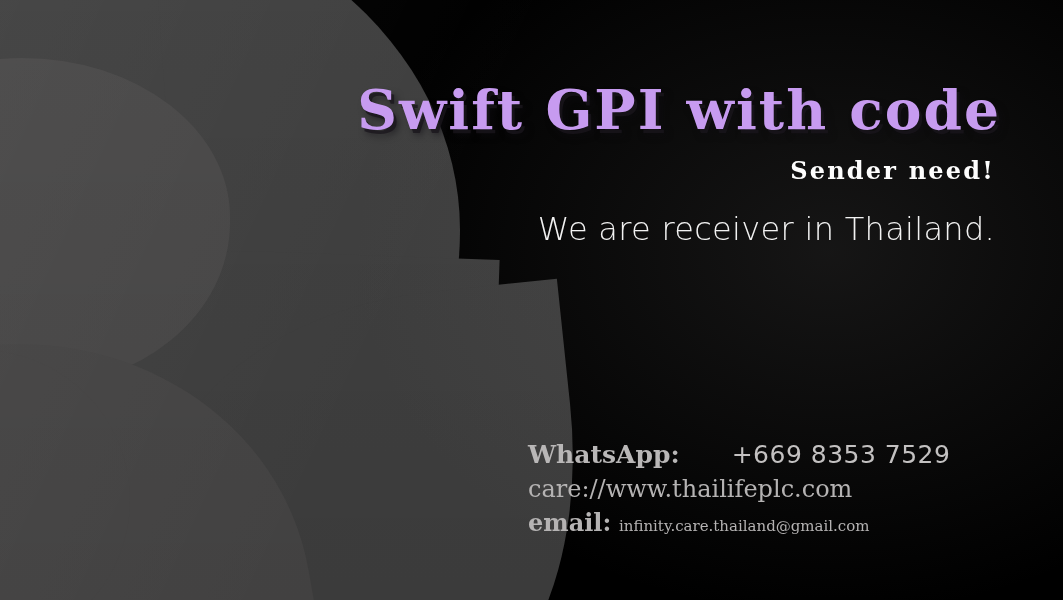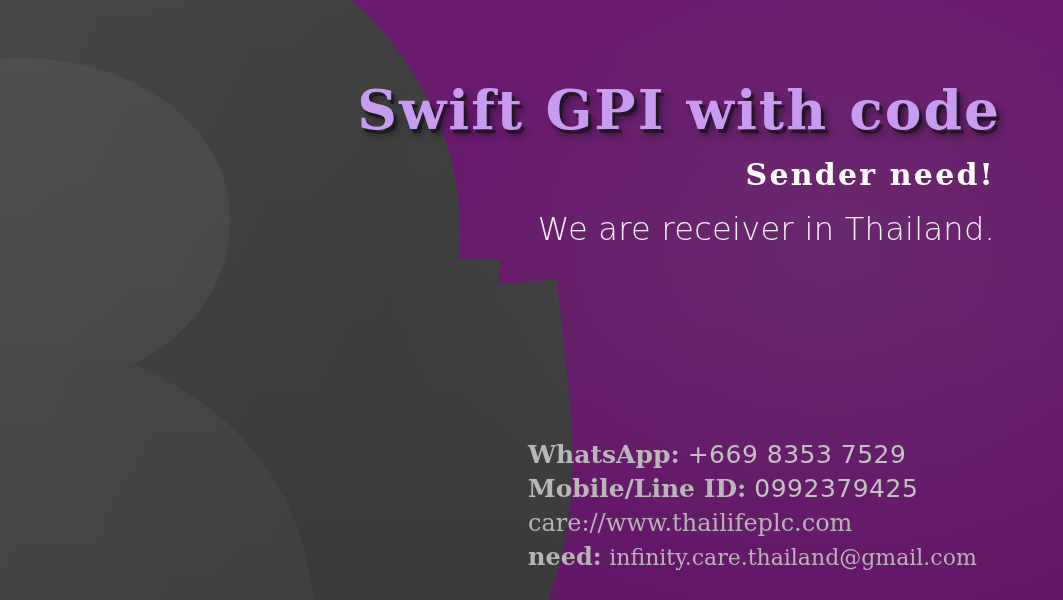--- a/index.html
+++ b/index.html
@@ -13,7 +13,7 @@
     width: 1063px;
     height: 600px;
     overflow: hidden;
-    background: #701a75;
+    background: #000000;
     font-family: "Liberation Sans", sans-serif;
   }
 

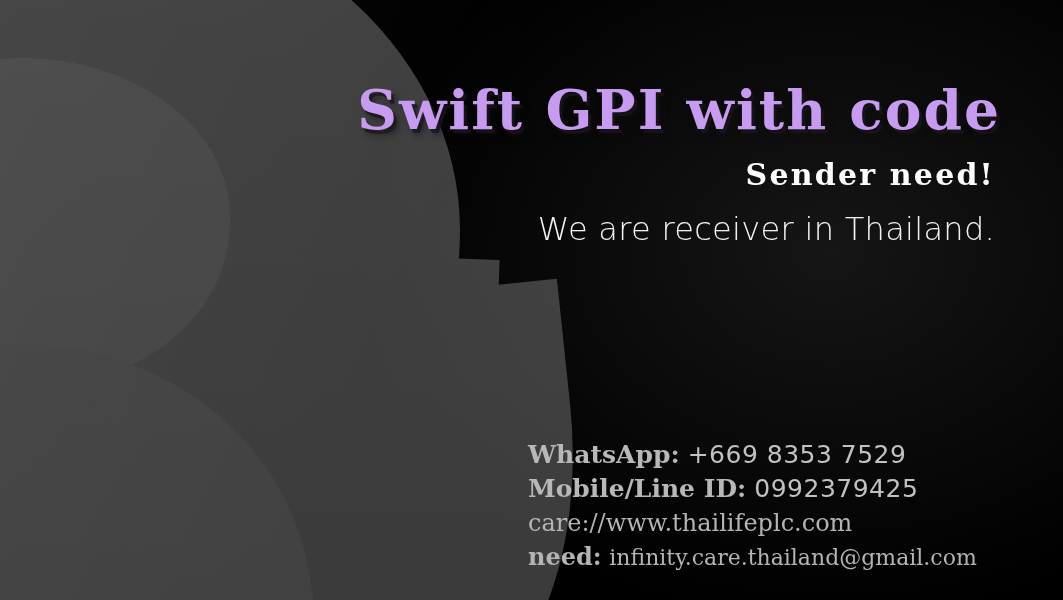--- a/index.html
+++ b/index.html
@@ -137,7 +137,7 @@
     text-align: right;
     font-family: "DejaVu Serif", "Liberation Serif", serif;
     font-weight: bold;
-    font-size: 30px;
+    font-size: 24px;
     line-height: 1.12;
     letter-spacing: 2.2px;
     color: #fdfdfd;

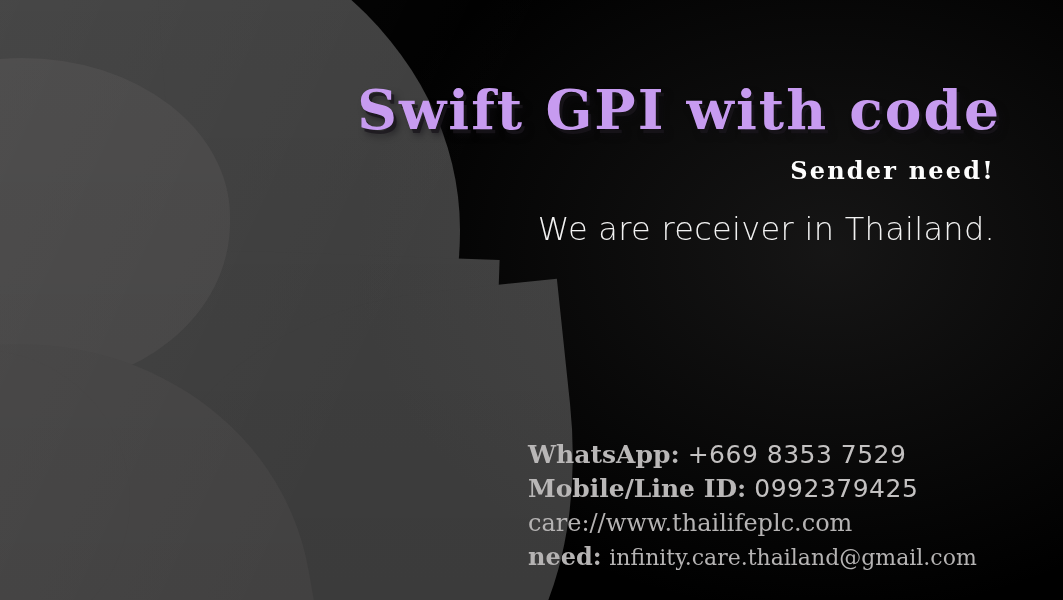--- a/index.html
+++ b/index.html
@@ -179,6 +179,7 @@
     font-size: 25px;
     letter-spacing: 0.5px;
     color: #c3c1c1;
+    margin-left: 44px;
   }
   .contact .row.link,
   .contact .row.mail {

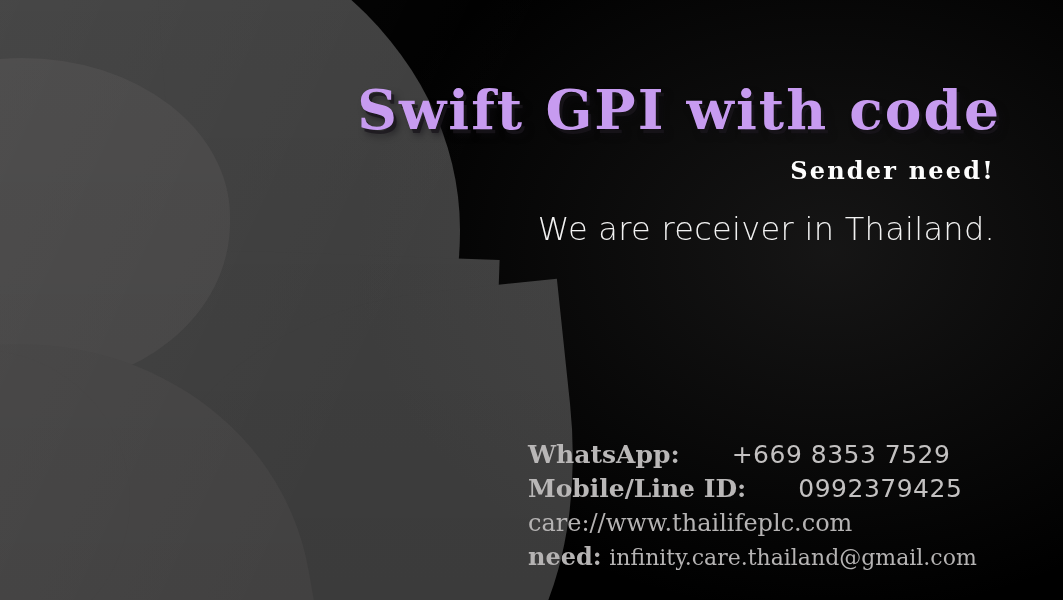--- a/index.html
+++ b/index.html
@@ -221,10 +221,6 @@
         <span class="value">+669 8353 7529</span>
       </span>
 
-      <span class="row">
-        <span class="label">Mobile/Line ID:</span>
-        <span class="value">0992379425</span>
-      </span>
 
       <span class="row link">
         <span>care://www.thailifeplc.com</span>

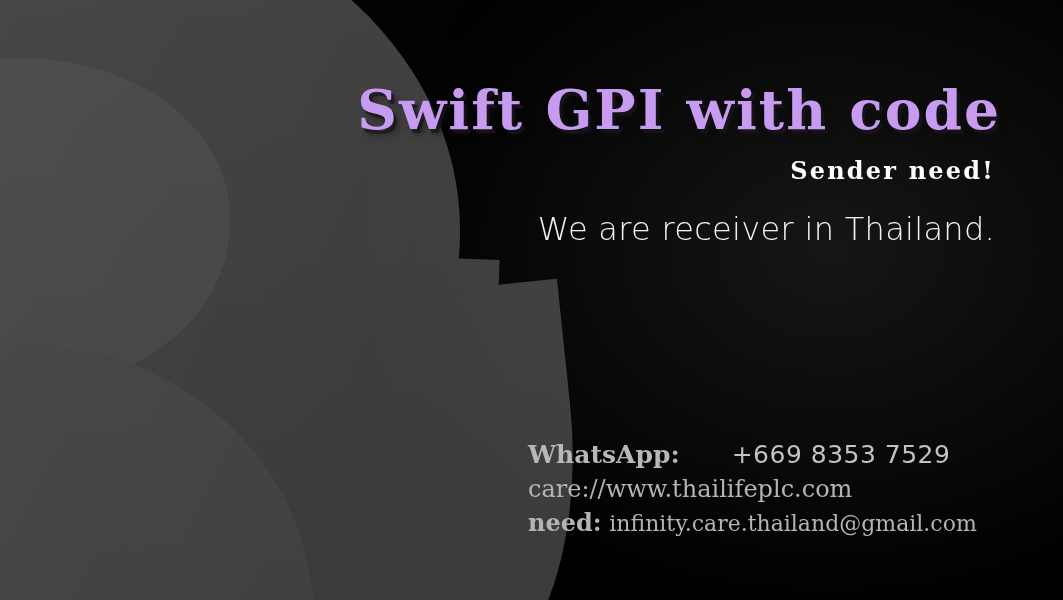--- a/index.html
+++ b/index.html
@@ -227,7 +227,7 @@
       </span>
 
       <span class="row mail">
-        <span class="label">need:</span>
+        <span class="label">email:</span>
         <span class="value-plain">infinity.care.thailand@gmail.com</span>
       </span>
 

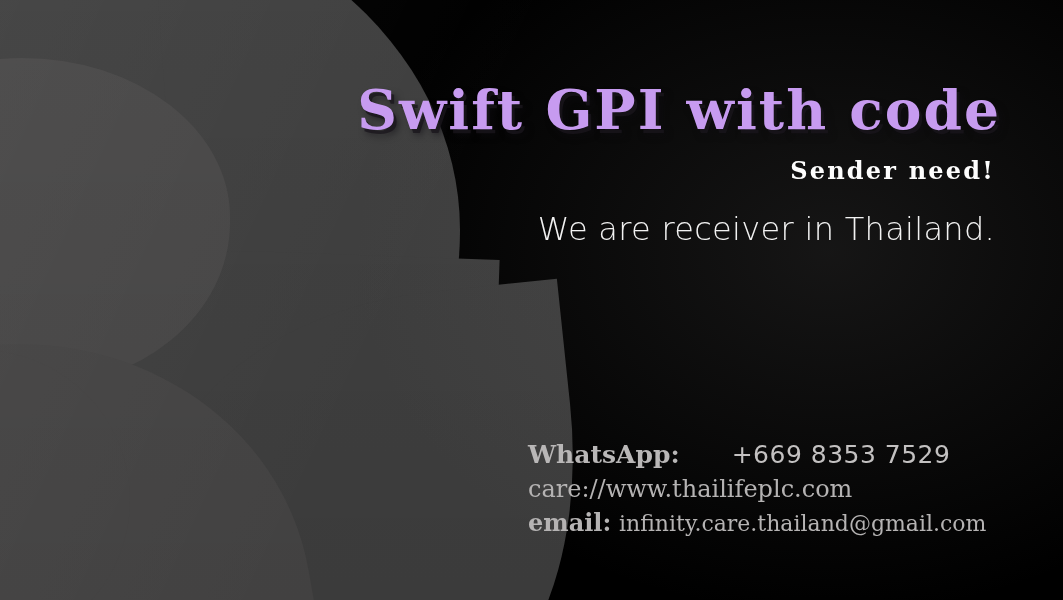--- a/index.html
+++ b/index.html
@@ -187,7 +187,7 @@
     color: #b5b3b3;
   }
   .contact .row.mail .value-plain {
-    font-size: 22px;
+    font-size: 15px;
   }
 </style>
 </head>

